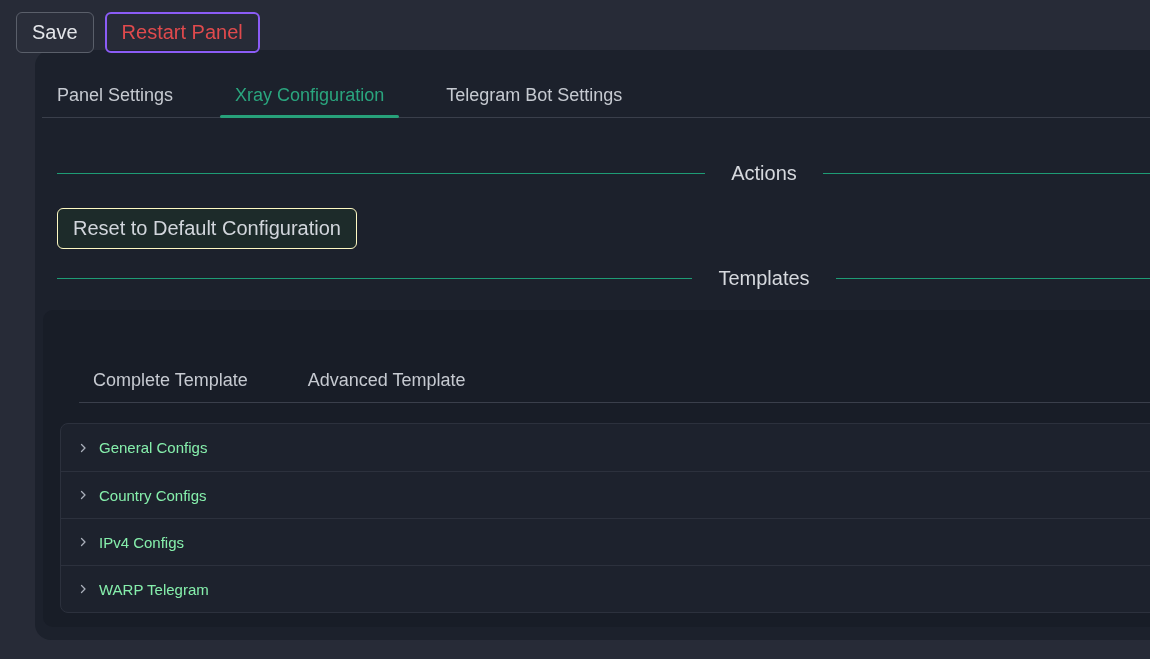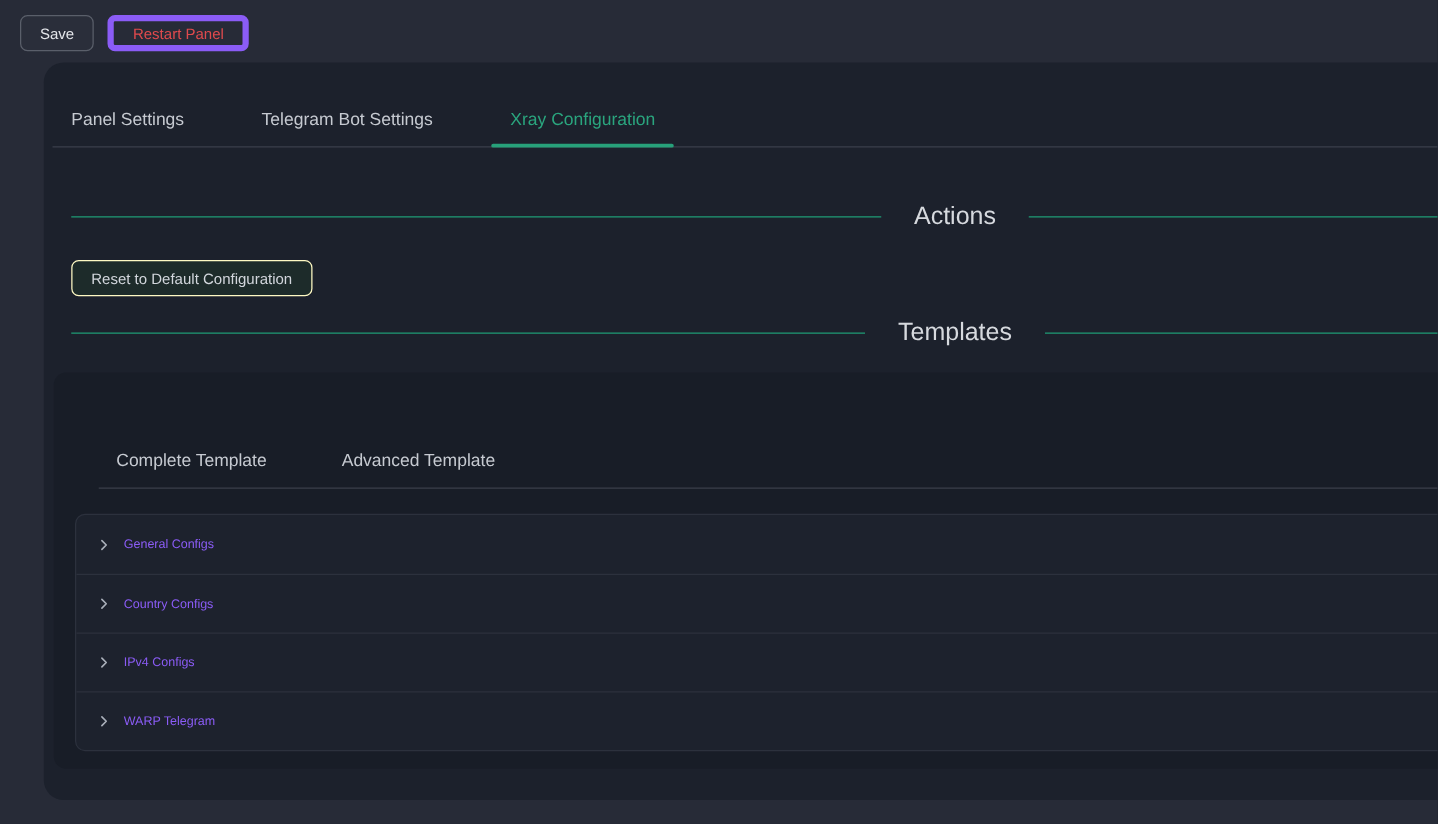--- a/index.html
+++ b/index.html
@@ -19,10 +19,10 @@
     gap: 11px;
   }
   .btn {
-    height: 29px;
+    height: 41px;
     padding: 4px 15px;
     border-radius: 6px;
-    font-size: 12px;
+    font-size: 20px;
     display: inline-flex;
     align-items: center;
     justify-content: center;

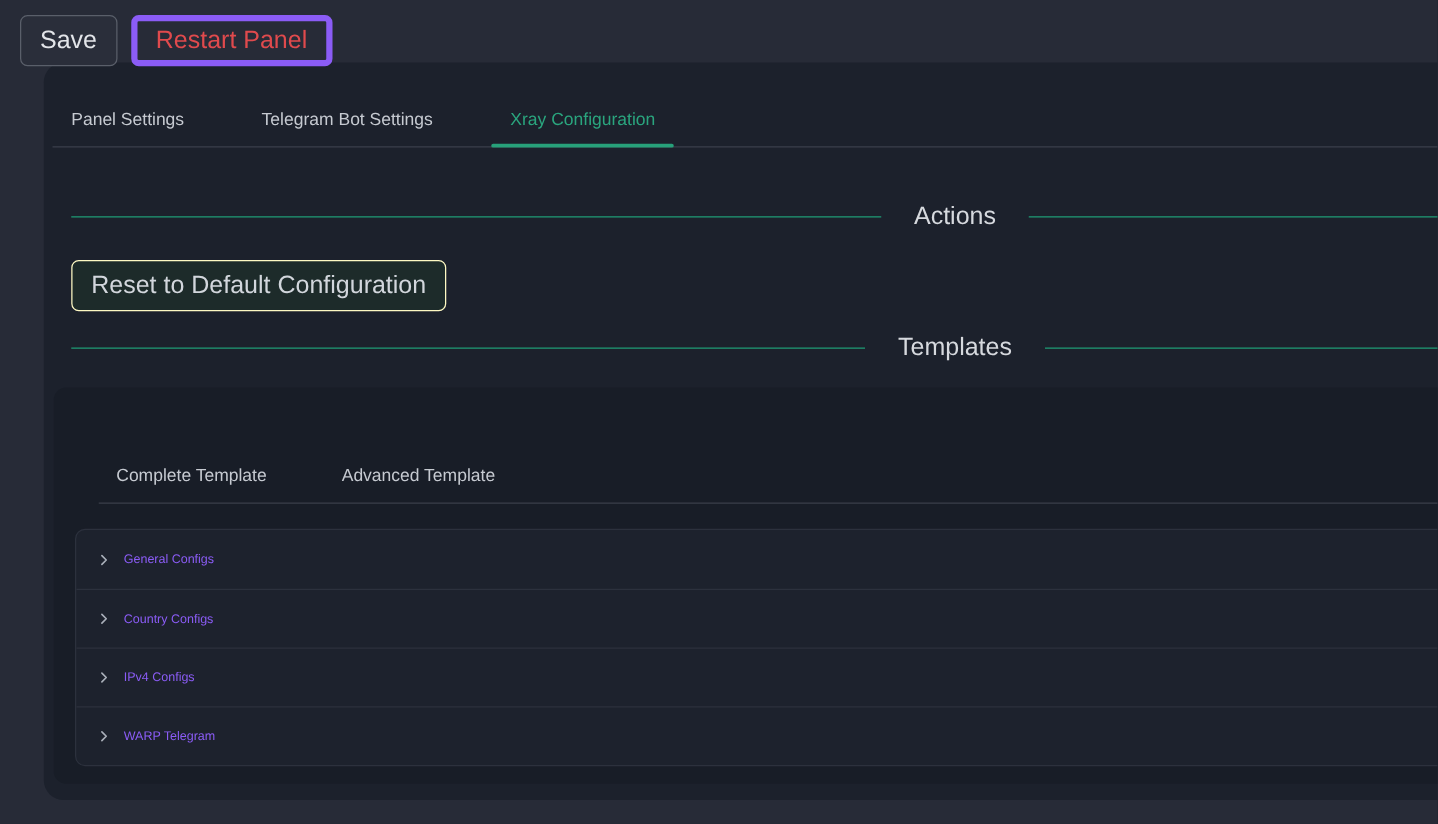--- a/index.html
+++ b/index.html
@@ -36,7 +36,7 @@
     background: #2a2e3a;
   }
   .btn-danger {
-    border: 5px solid #8b5cf6;
+    border: 2px solid #8b5cf6;
     color: #e04a4d;
   }
   .btn-teal {

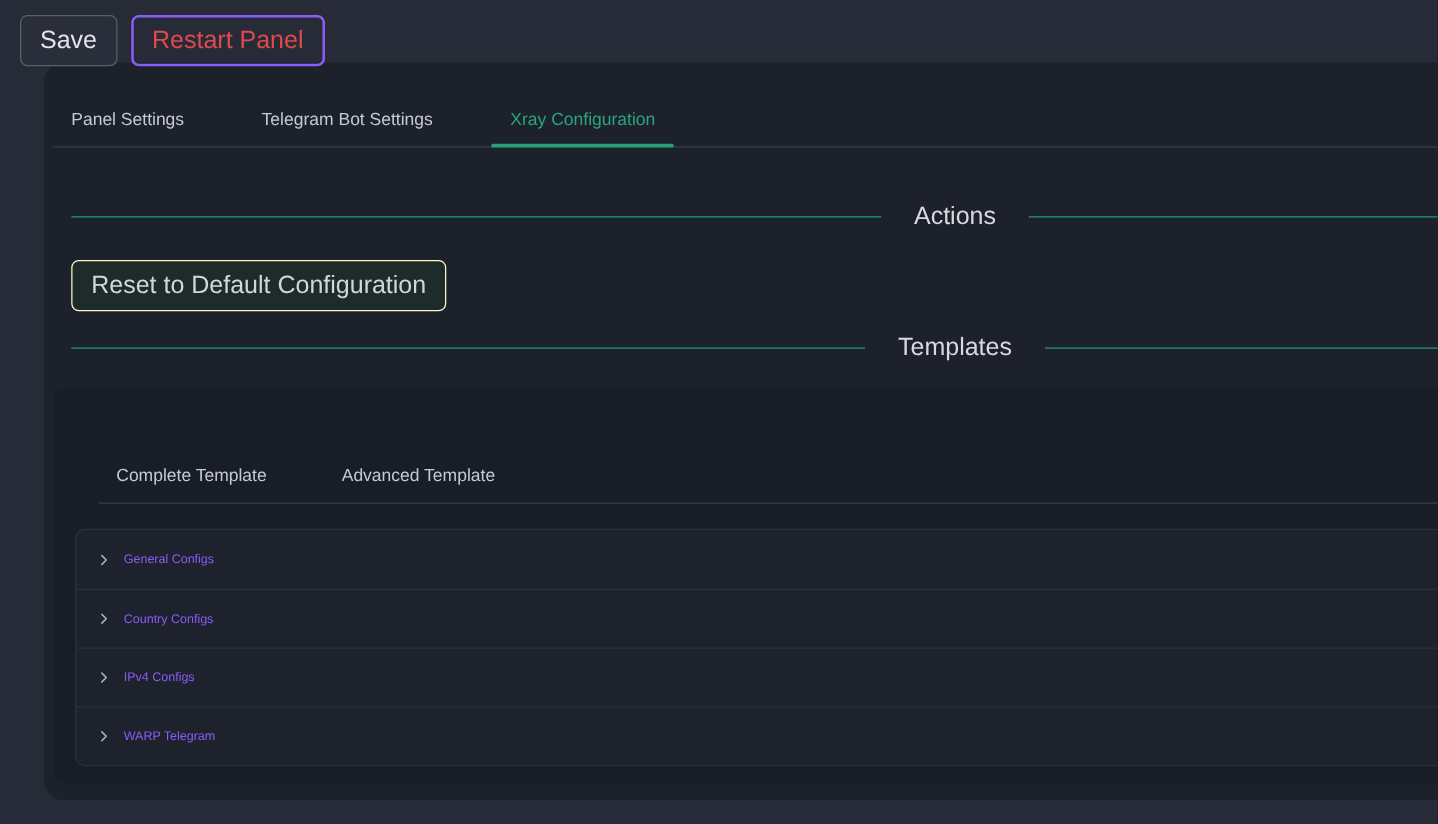--- a/index.html
+++ b/index.html
@@ -62,7 +62,7 @@
   }
   .tab {
     padding: 13px 15px;
-    font-size: 14px;
+    font-size: 18px;
     line-height: 17px;
     color: #c6cad1;
     cursor: pointer;

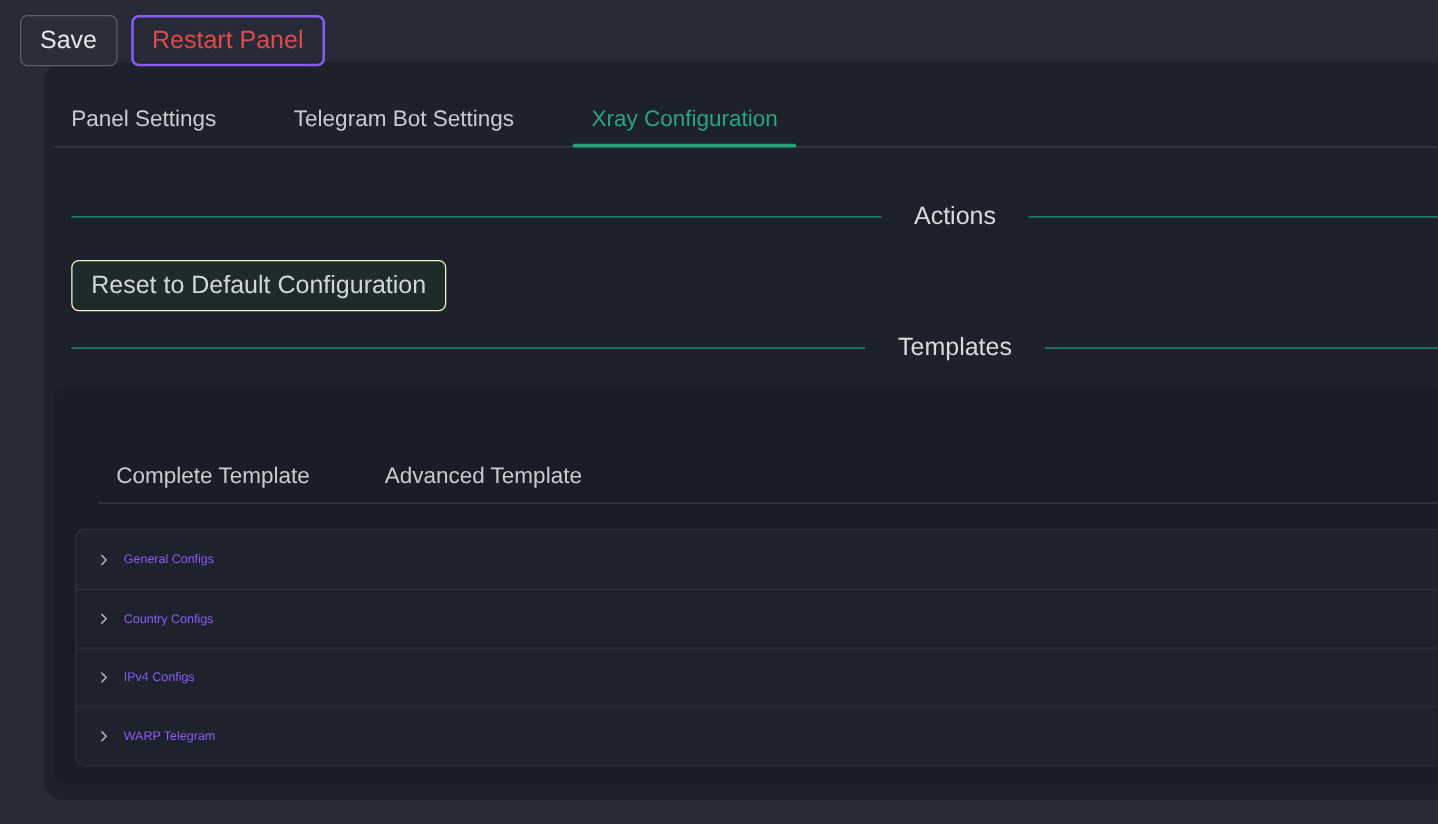--- a/index.html
+++ b/index.html
@@ -152,8 +152,8 @@
 
   <div class="tabs tabs-main">
     <div class="tab">Panel Settings</div>
+    <div class="tab active">Xray Configuration</div>
     <div class="tab">Telegram Bot Settings</div>
-    <div class="tab active">Xray Configuration</div>
   </div>
 
   <div class="divider divider-actions">

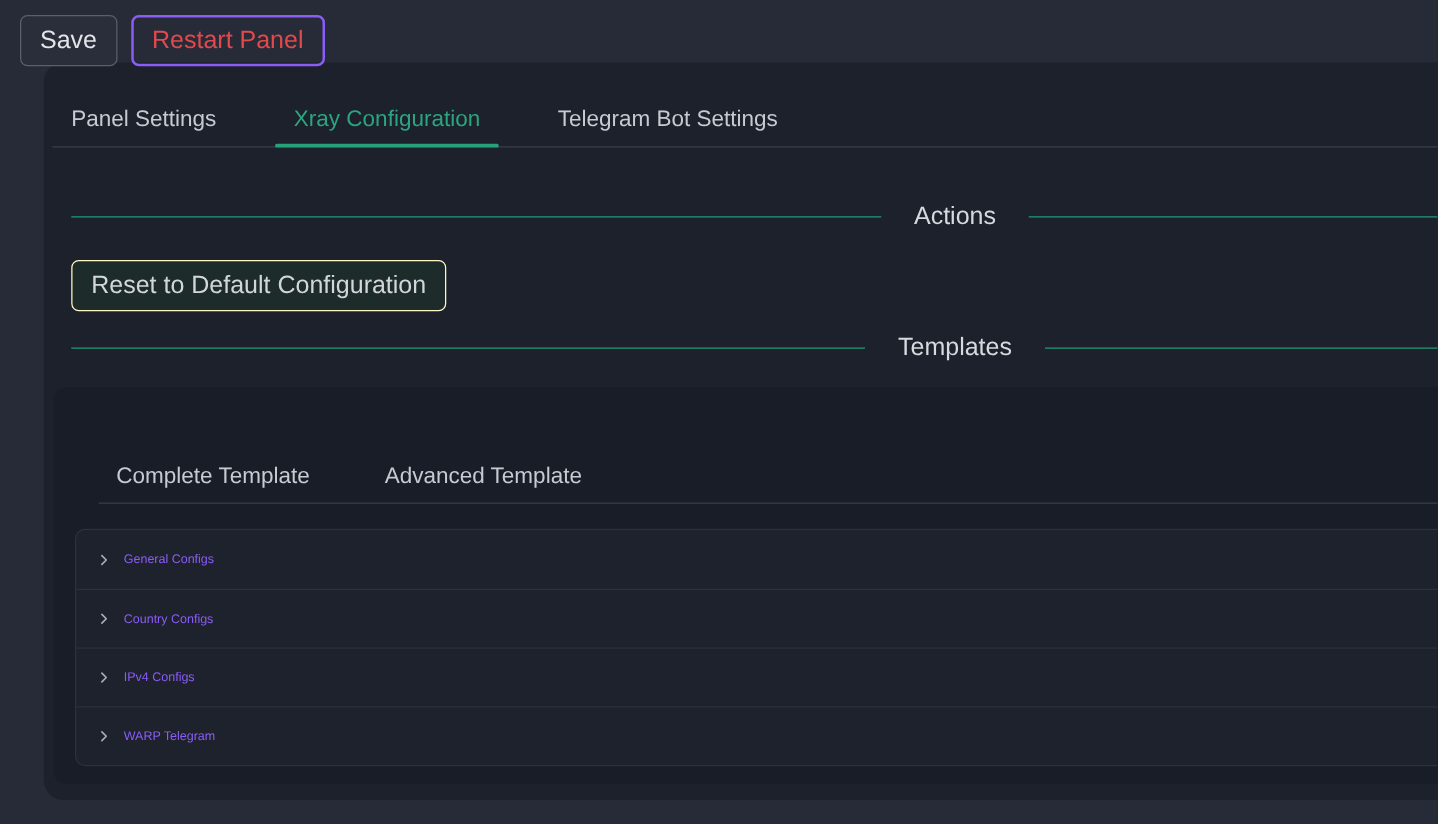--- a/index.html
+++ b/index.html
@@ -136,8 +136,8 @@
     margin-right: 10px;
   }
   .collapse-label {
-    font-size: 10px;
-    color: #8b5cf6;
+    font-size: 15px;
+    color: #86efac;
   }
 </style>
 </head>

